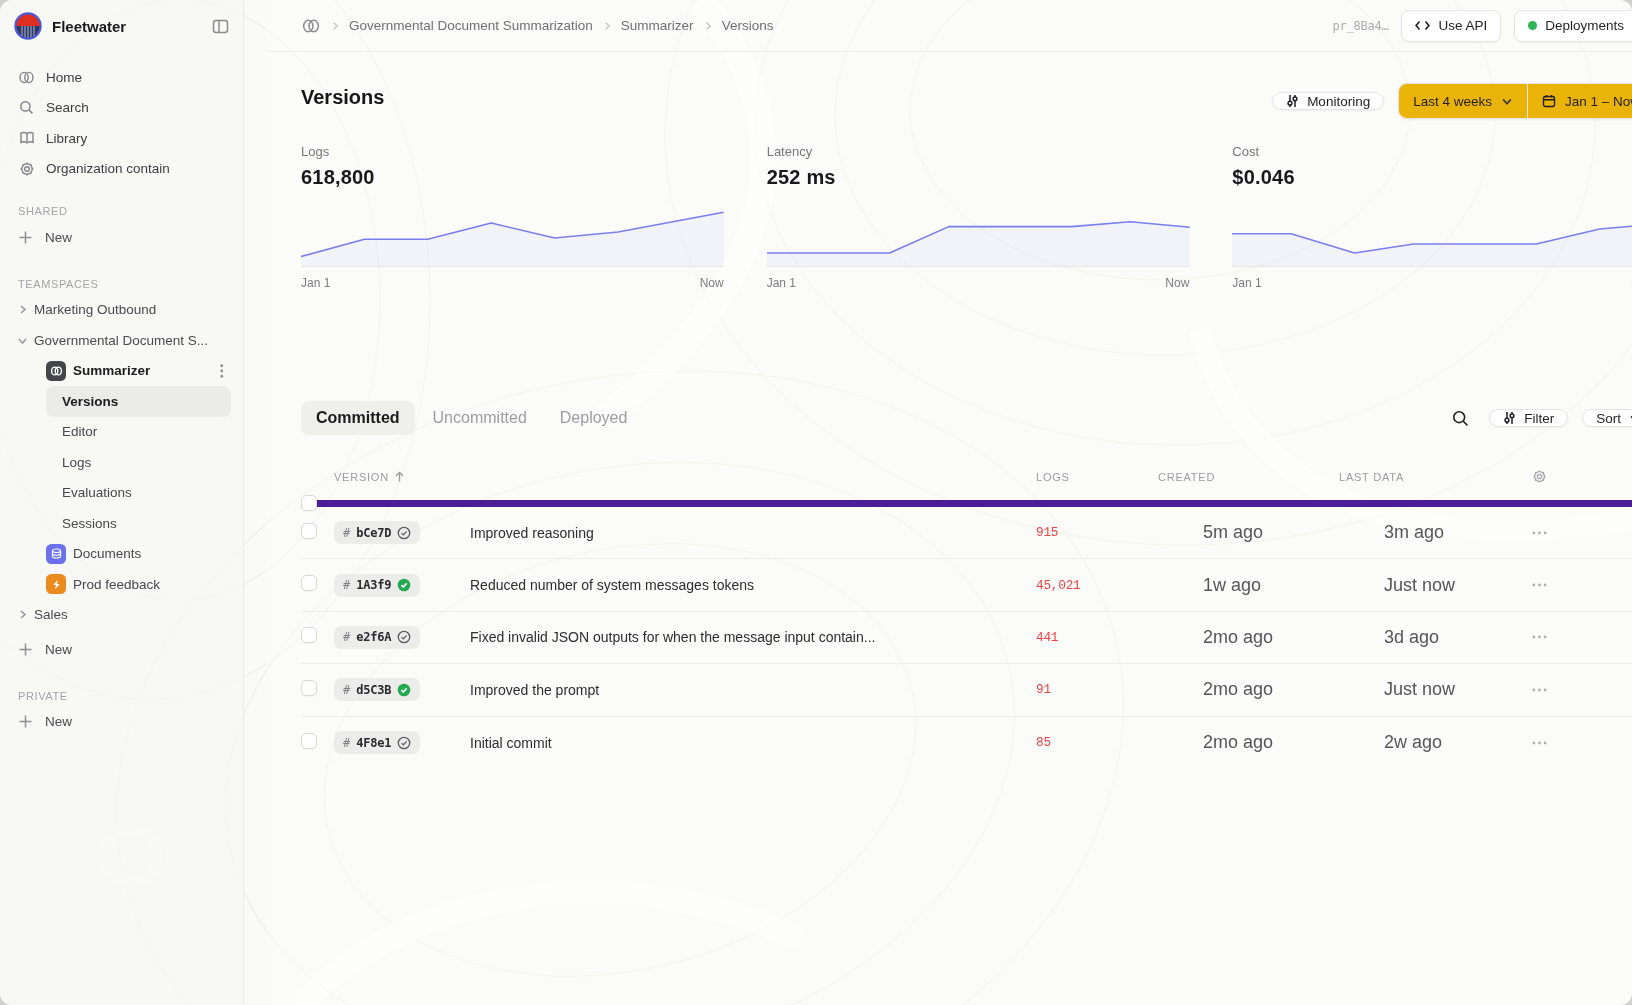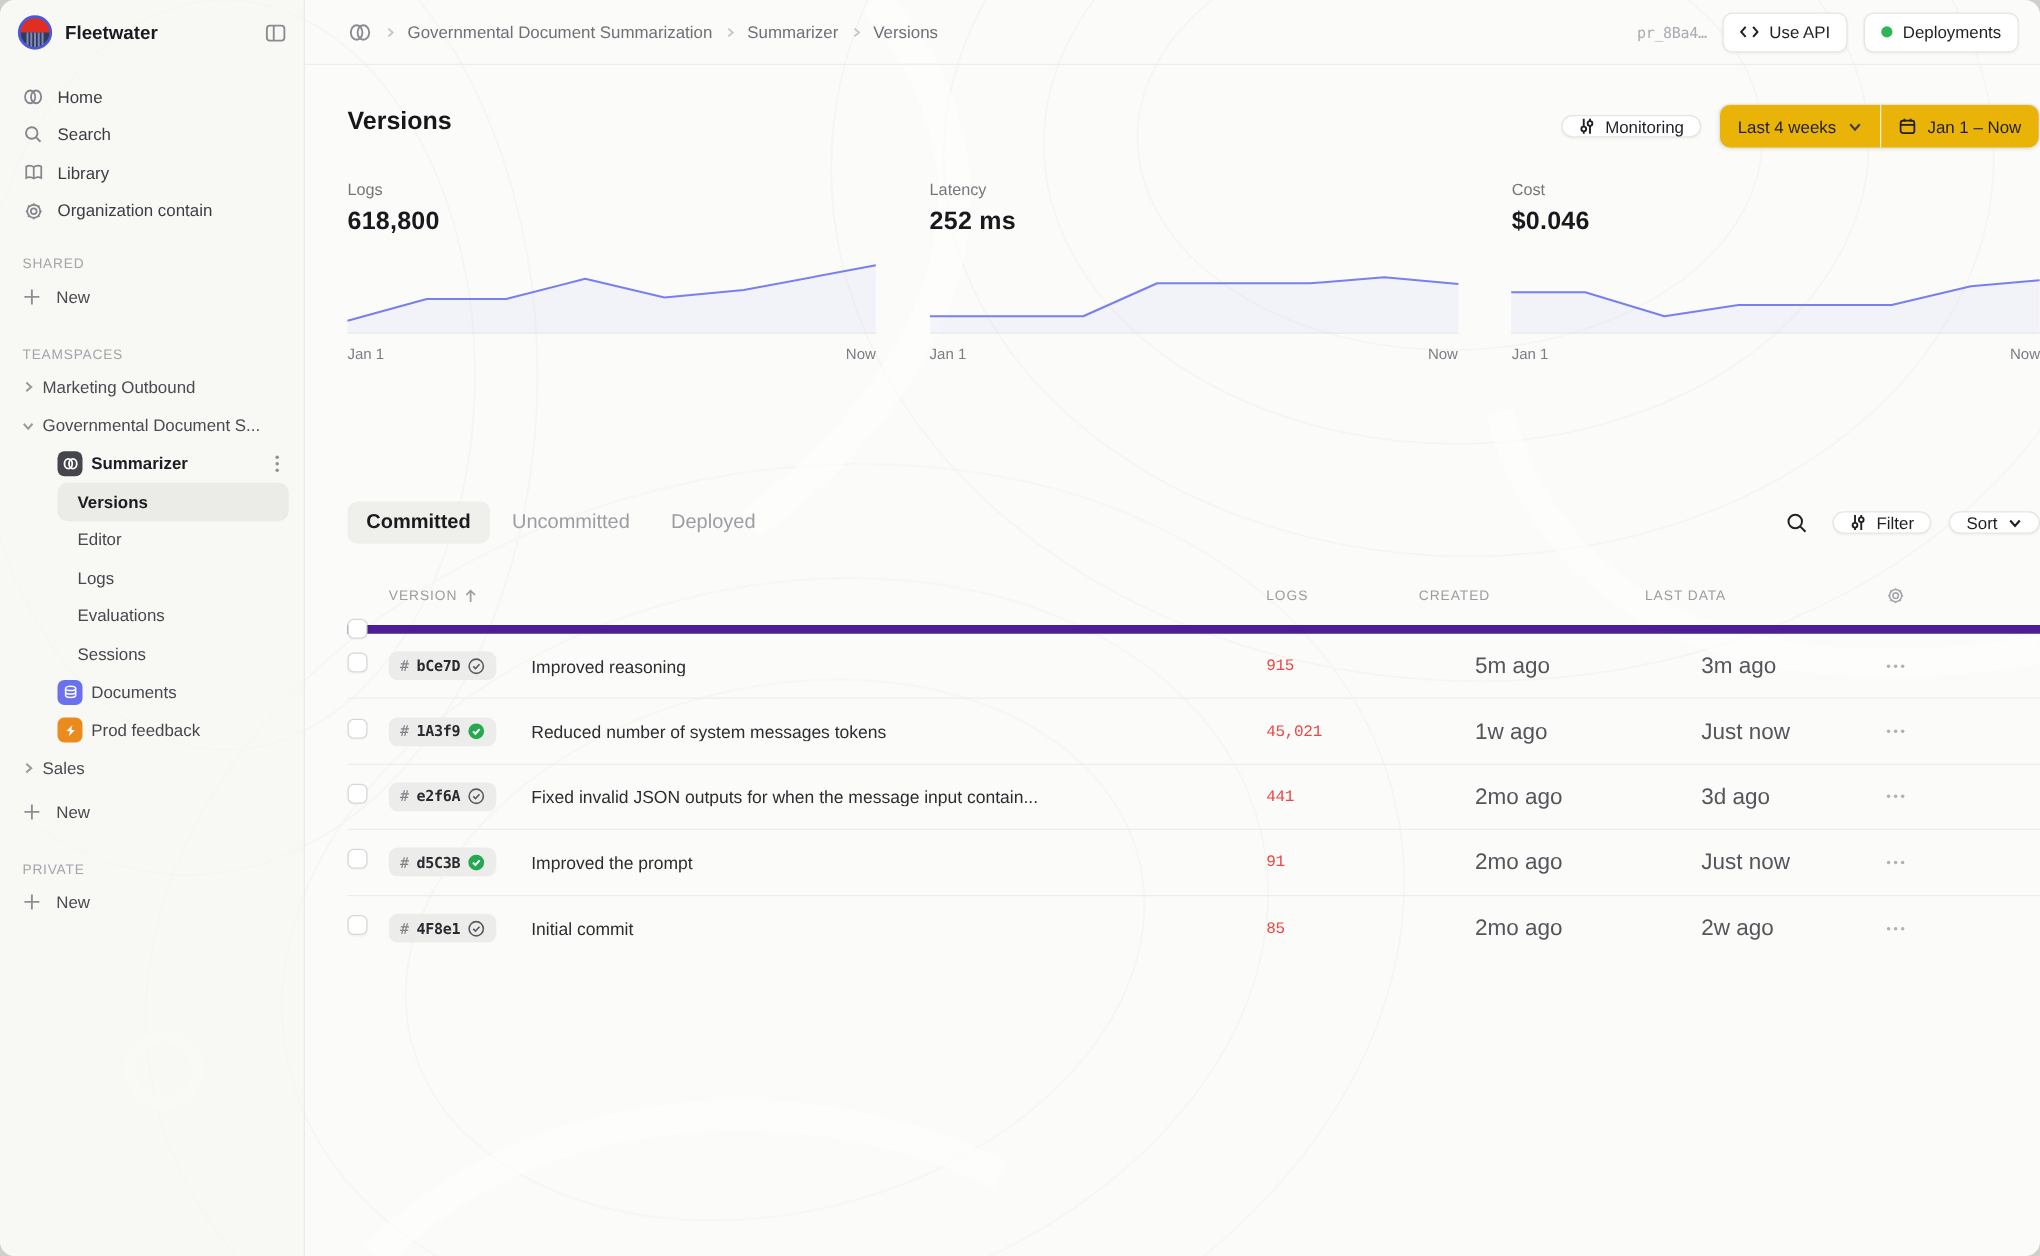--- a/index.html
+++ b/index.html
@@ -5,7 +5,7 @@
   * { margin:0; padding:0; box-sizing:border-box; }
   html,body { width:1632px; height:1005px; background:#cfcfcb; font-family:"Liberation Sans", sans-serif; }
   .app { position:relative; width:1632px; height:1005px; border-radius:12px; overflow:hidden;
-         background:#fafaf8; display:flex; }
+         background:#fafaf8; display:flex;gap:23px; }
   .topo { position:absolute; inset:0; z-index:0; pointer-events:none; }
 
   

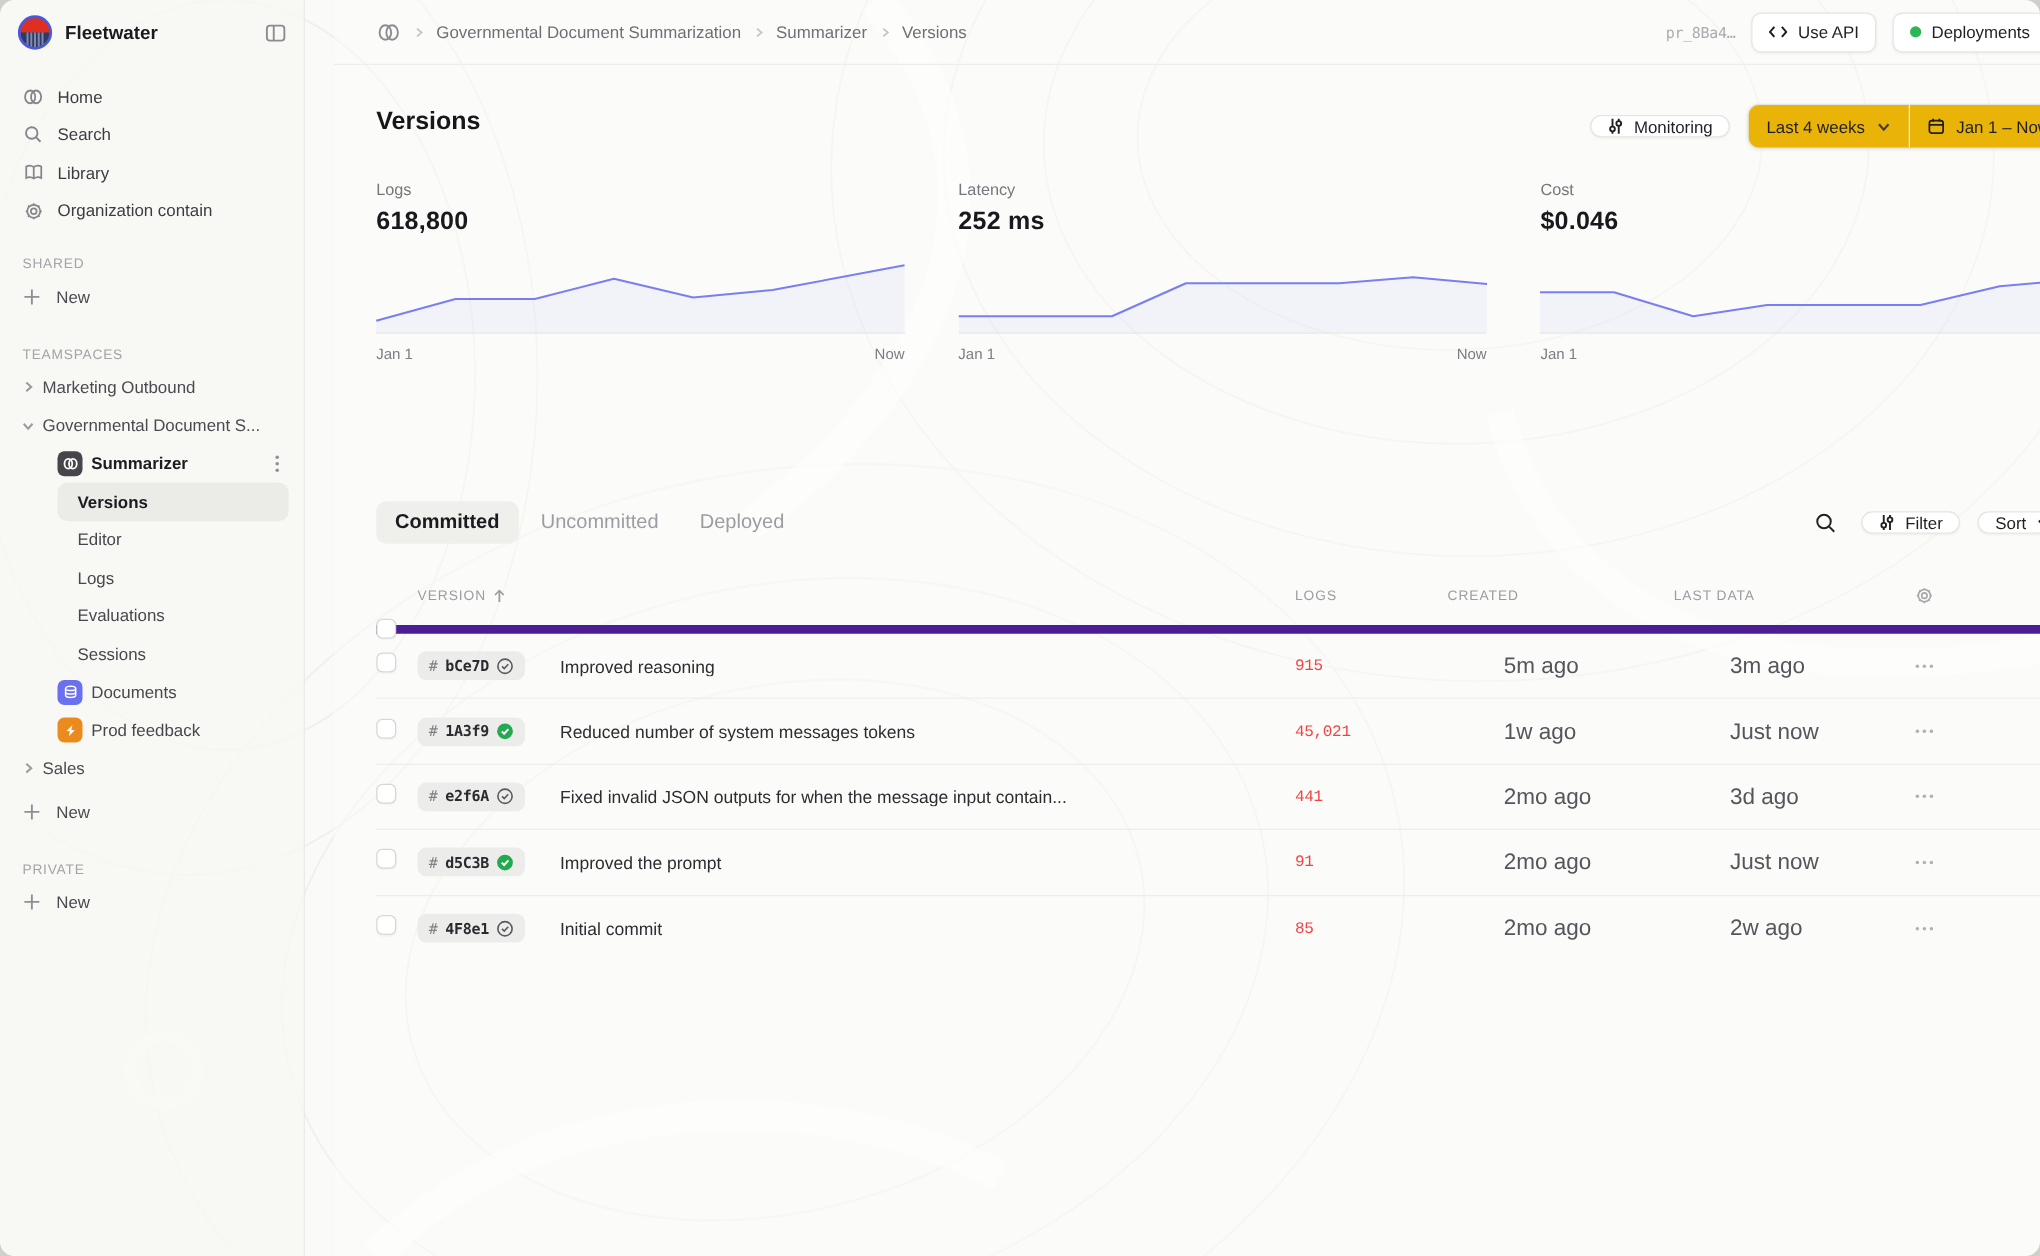--- a/index.html
+++ b/index.html
@@ -89,7 +89,7 @@
            padding:4.5px 9px; width:fit-content; }
   .badge .hashmark { font-family:"DejaVu Sans Mono", monospace; font-size:12px; color:#808087; }
   .badge .hashval { font-family:"DejaVu Sans Mono", monospace; font-size:12px; font-weight:700; color:#2a2a2f; letter-spacing:-0.02em; }
-  .desc { font-size:14px; color:#2c2c31; padding-left:0; white-space:nowrap; overflow:hidden; }
+  .desc { font-size:14px; color:#2c2c31; padding-left:0; white-space:nowrap; overflow:hidden;margin-left:22px; }
   .cell-logs { font-family:Liberation Mono, monospace; font-size:12.8px; color:#ef4444; letter-spacing:-0.02em; }
   .cell-time { font-size:18px; color:#55555b;margin-left:45px; }
   .row-menu { color:#b0b0b5; display:flex; justify-content:center; cursor:pointer; }

